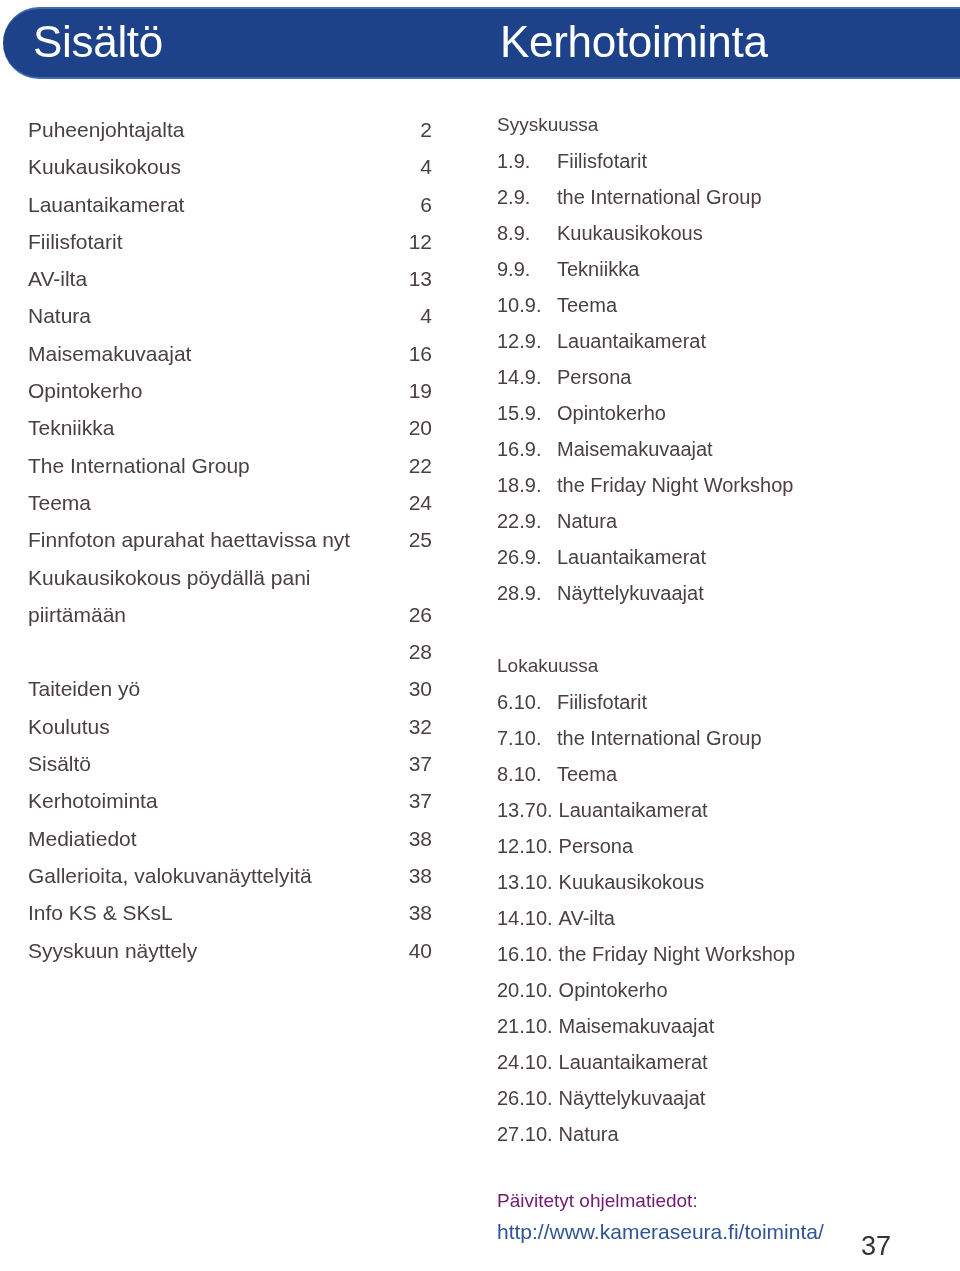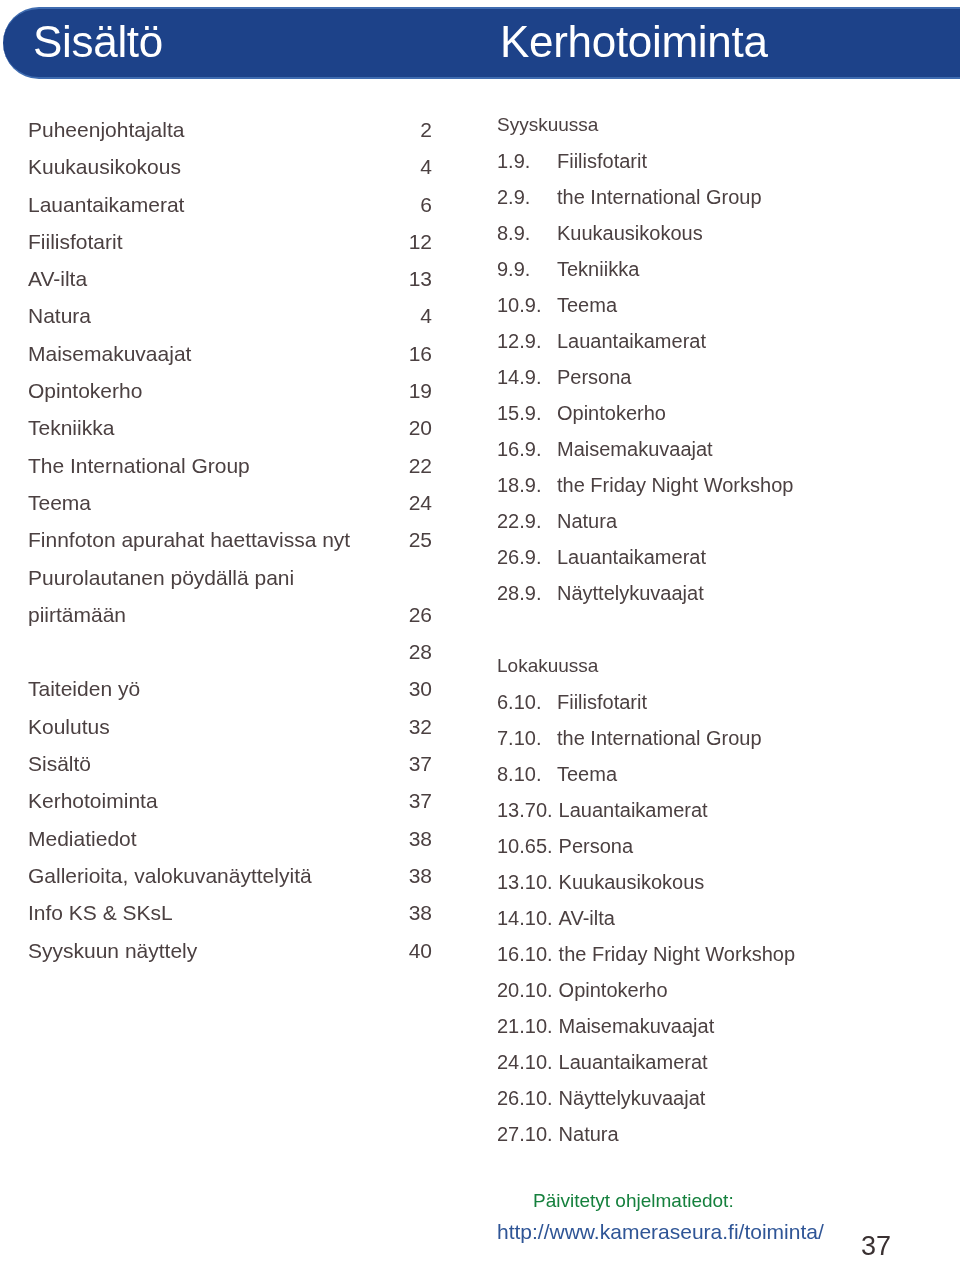--- a/index.html
+++ b/index.html
@@ -233,7 +233,7 @@
         <span class="toc-page">25</span>
       </div>
       <div class="toc-row no-leader">
-        <span class="toc-label">Puurolautanen pöydällä pani</span>
+        <span class="toc-label">Kuukausikokous pöydällä pani</span>
         <span class="toc-leader"></span>
         <span class="toc-page"></span>
       </div>

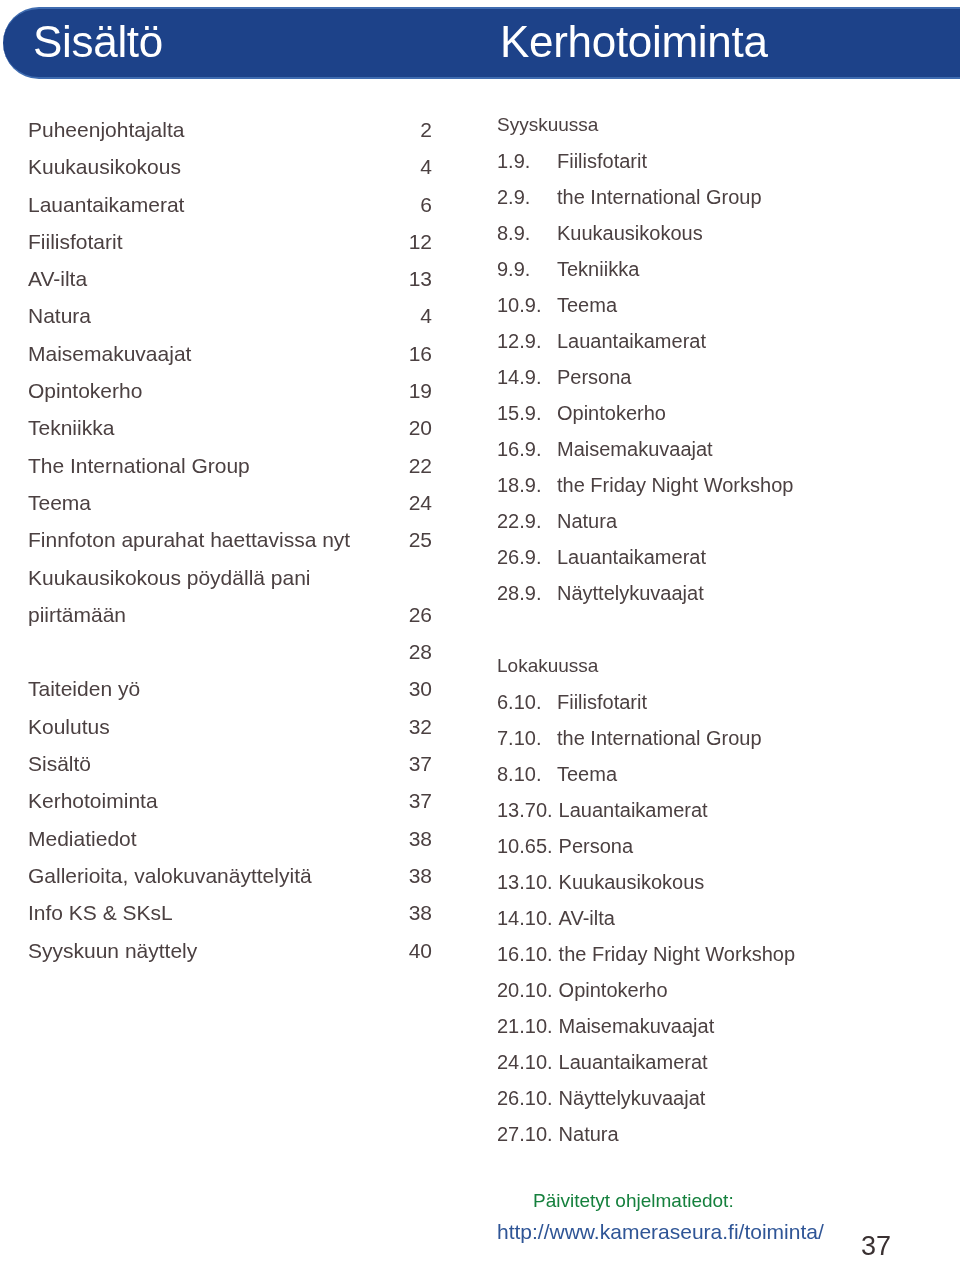--- a/index.html
+++ b/index.html
@@ -363,7 +363,7 @@
           <span class="event-name">Lauantaikamerat</span>
         </div>
         <div class="event-row">
-          <span class="event-date">10.65.</span>
+          <span class="event-date">12.10.</span>
           <span class="event-name">Persona</span>
         </div>
         <div class="event-row">

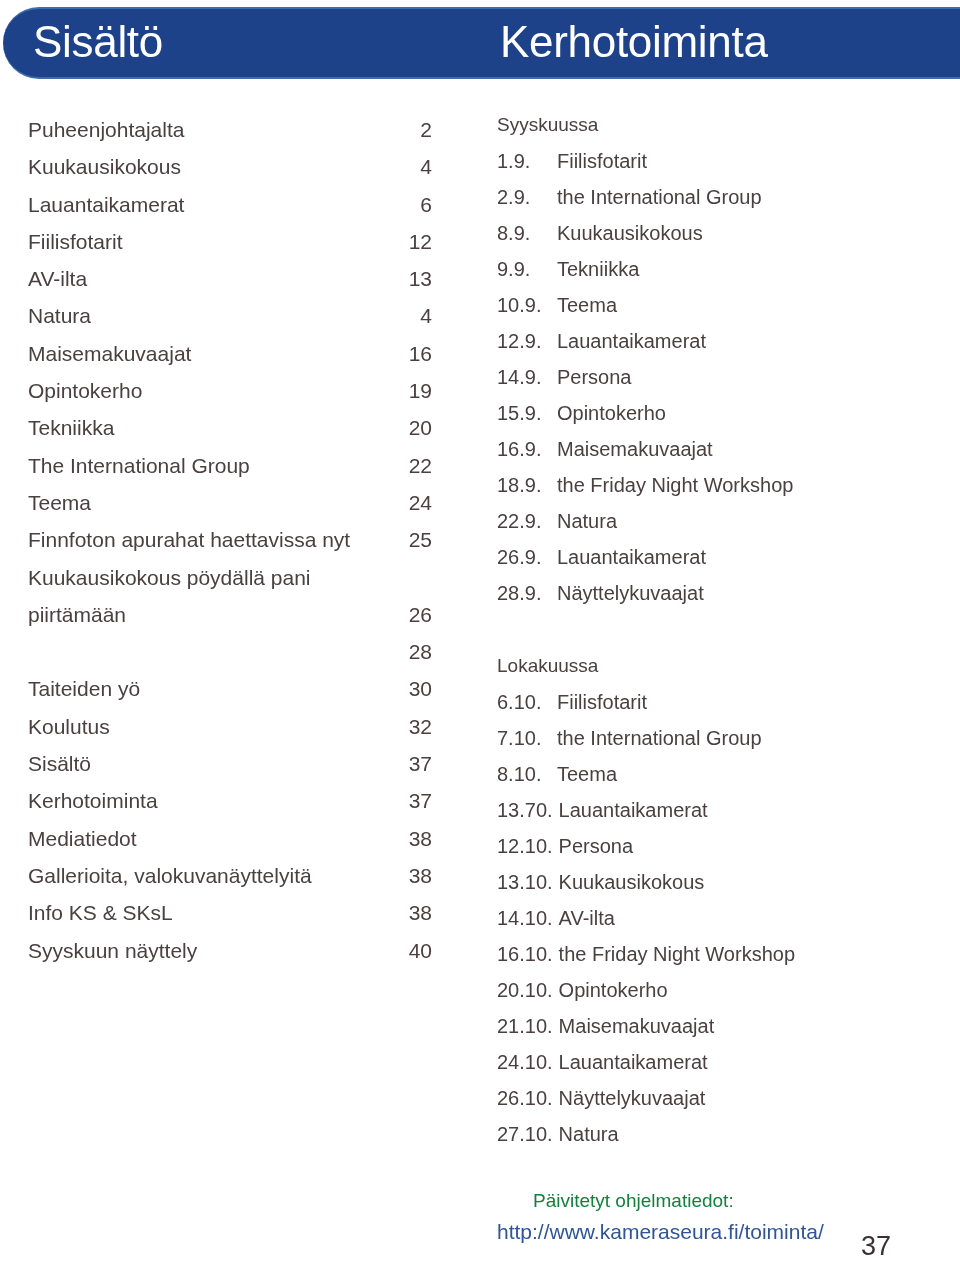--- a/index.html
+++ b/index.html
@@ -140,9 +140,8 @@
   #footer-label {
     font-size: 19px;
     line-height: 30px;
-    color: #15803d;
-    white-space: nowrap;
-    margin-left: 36px;
+    color: #701a75;
+    white-space: nowrap;
   }
   #footer-url {
     font-size: 21px;

